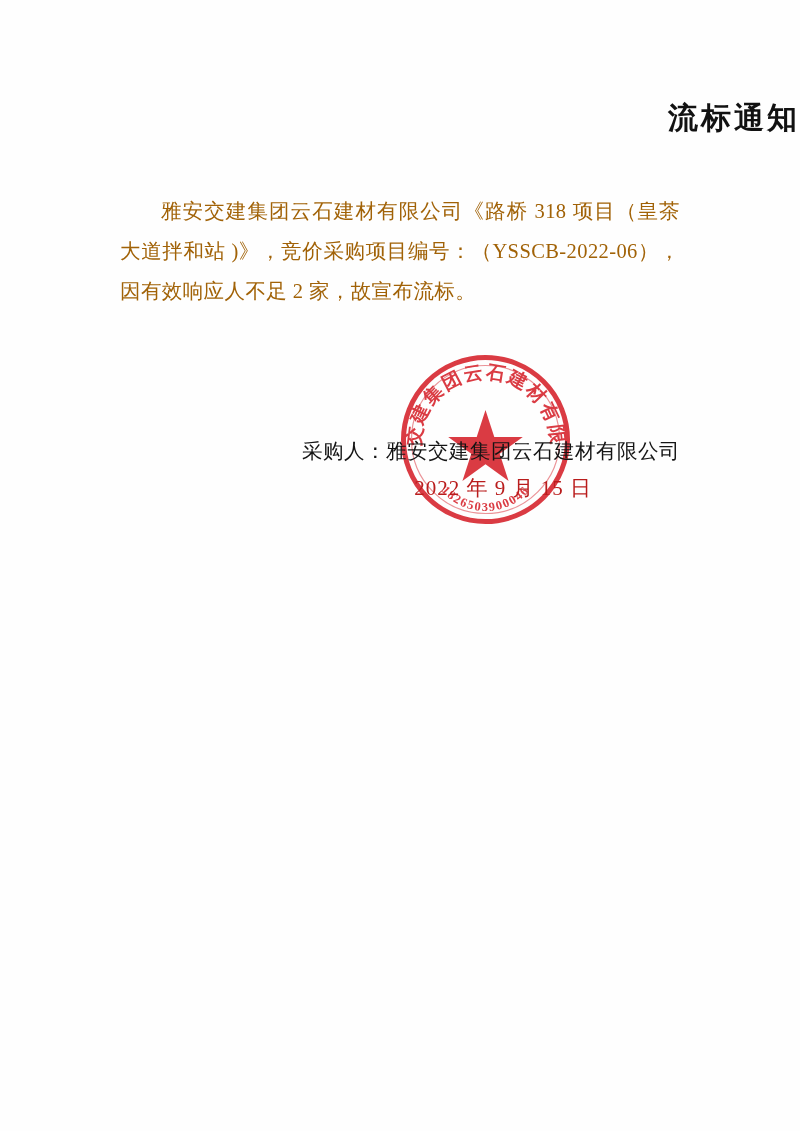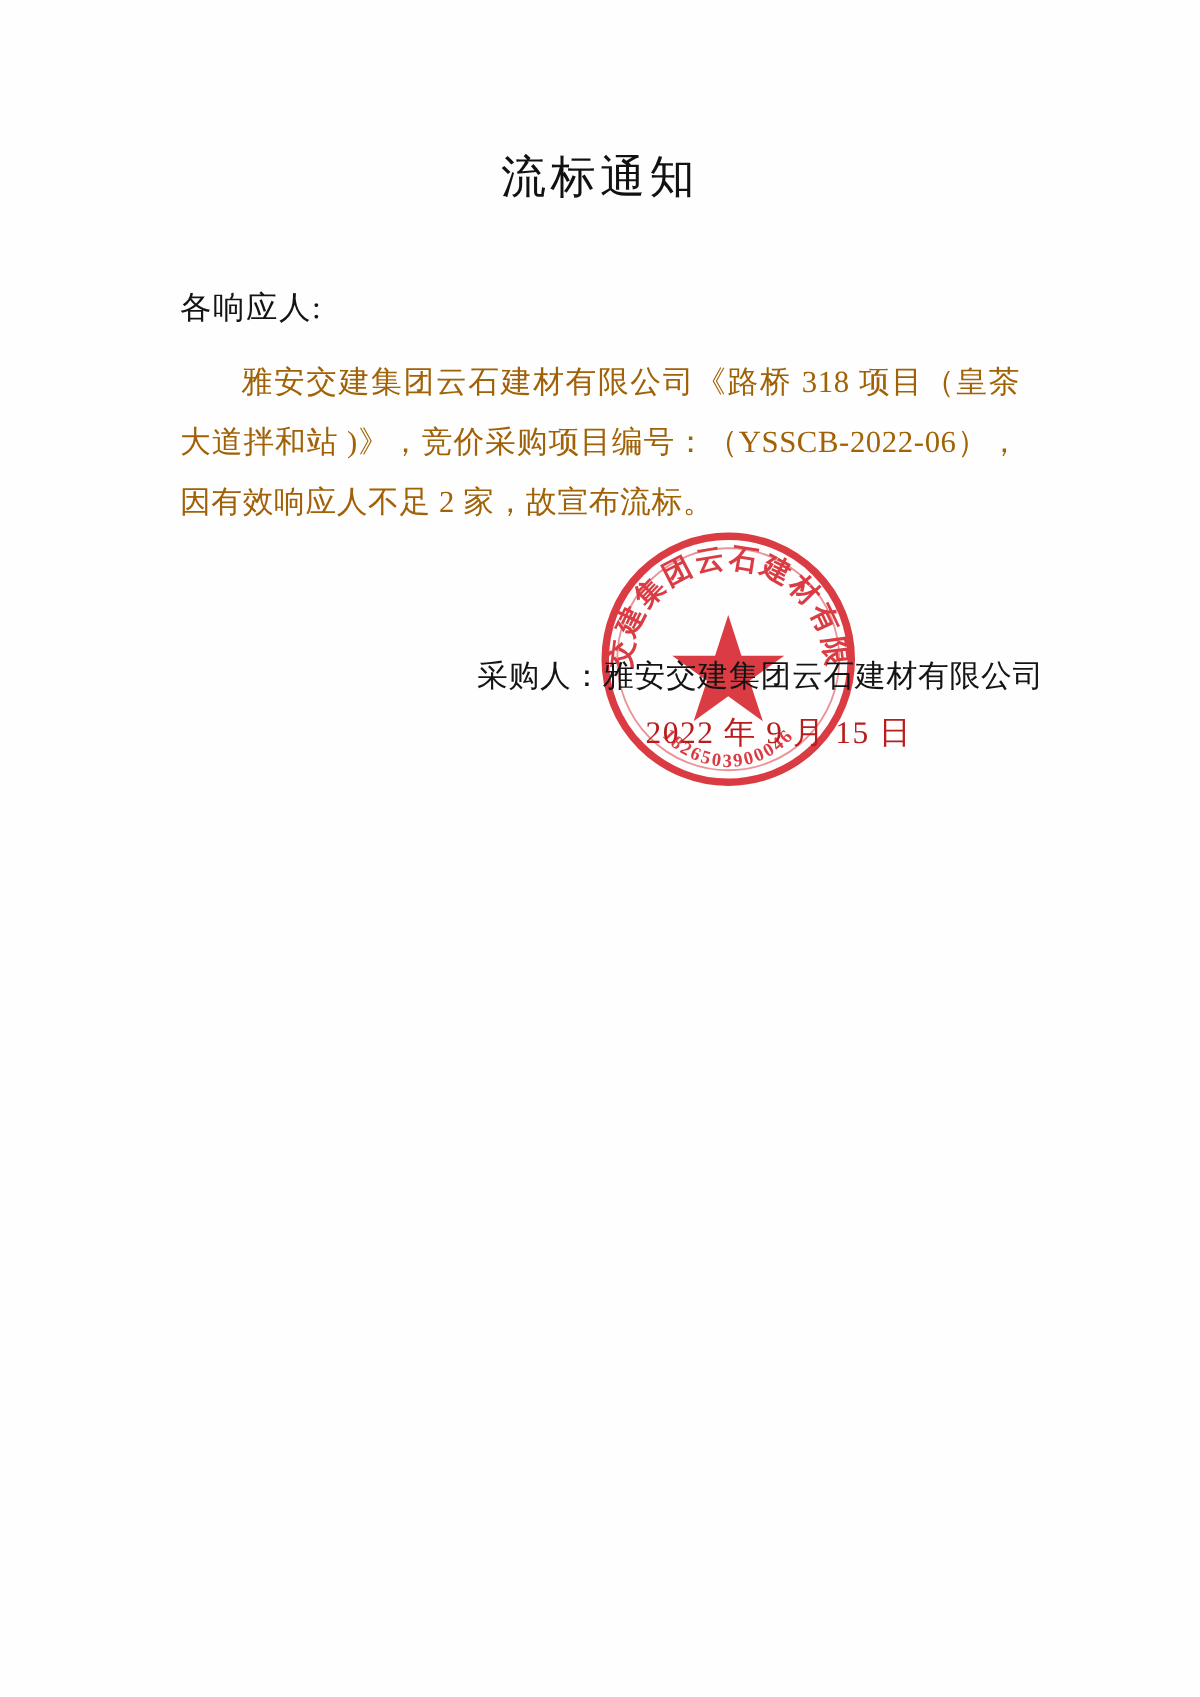--- a/index.html
+++ b/index.html
@@ -23,9 +23,9 @@
     box-sizing: border-box;
   }
   .doc-title {
-    text-align: center;
+    text-align: right;
     font-family: "Liberation Sans", "DejaVu Sans", sans-serif;
-    font-weight: normal;
+    font-weight: bold;
     font-size: 30px;
     letter-spacing: 3px;
     margin: 0;

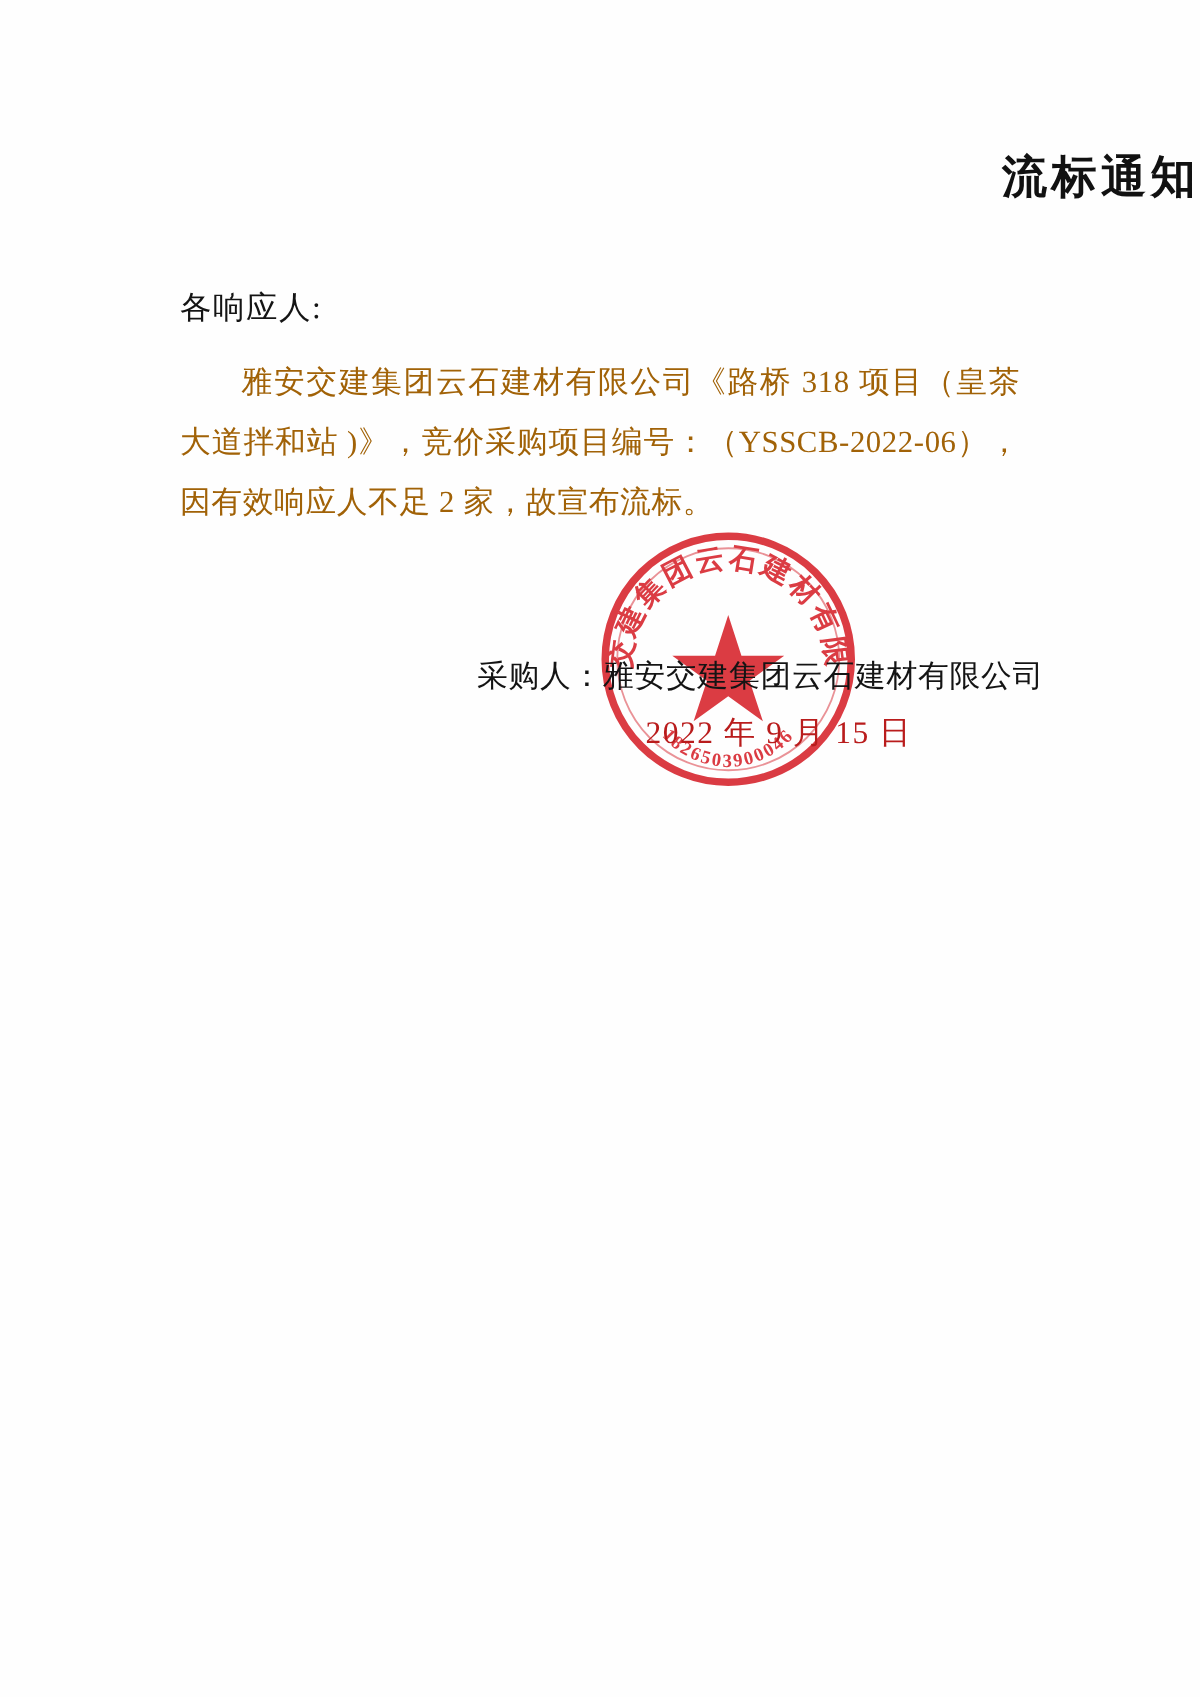--- a/index.html
+++ b/index.html
@@ -99,7 +99,6 @@
   <h1 class="doc-title">流标通知</h1>
 
   <div class="body-block">
-    <p class="salutation">各响应人:</p>
     <p class="para">雅安交建集团云石建材有限公司《路桥 318 项目（皇茶大道拌和站 )》，竞价采购项目编号：（YSSCB-2022-06），因有效响应人不足 2 家，故宣布流标。</p>
   </div>
 

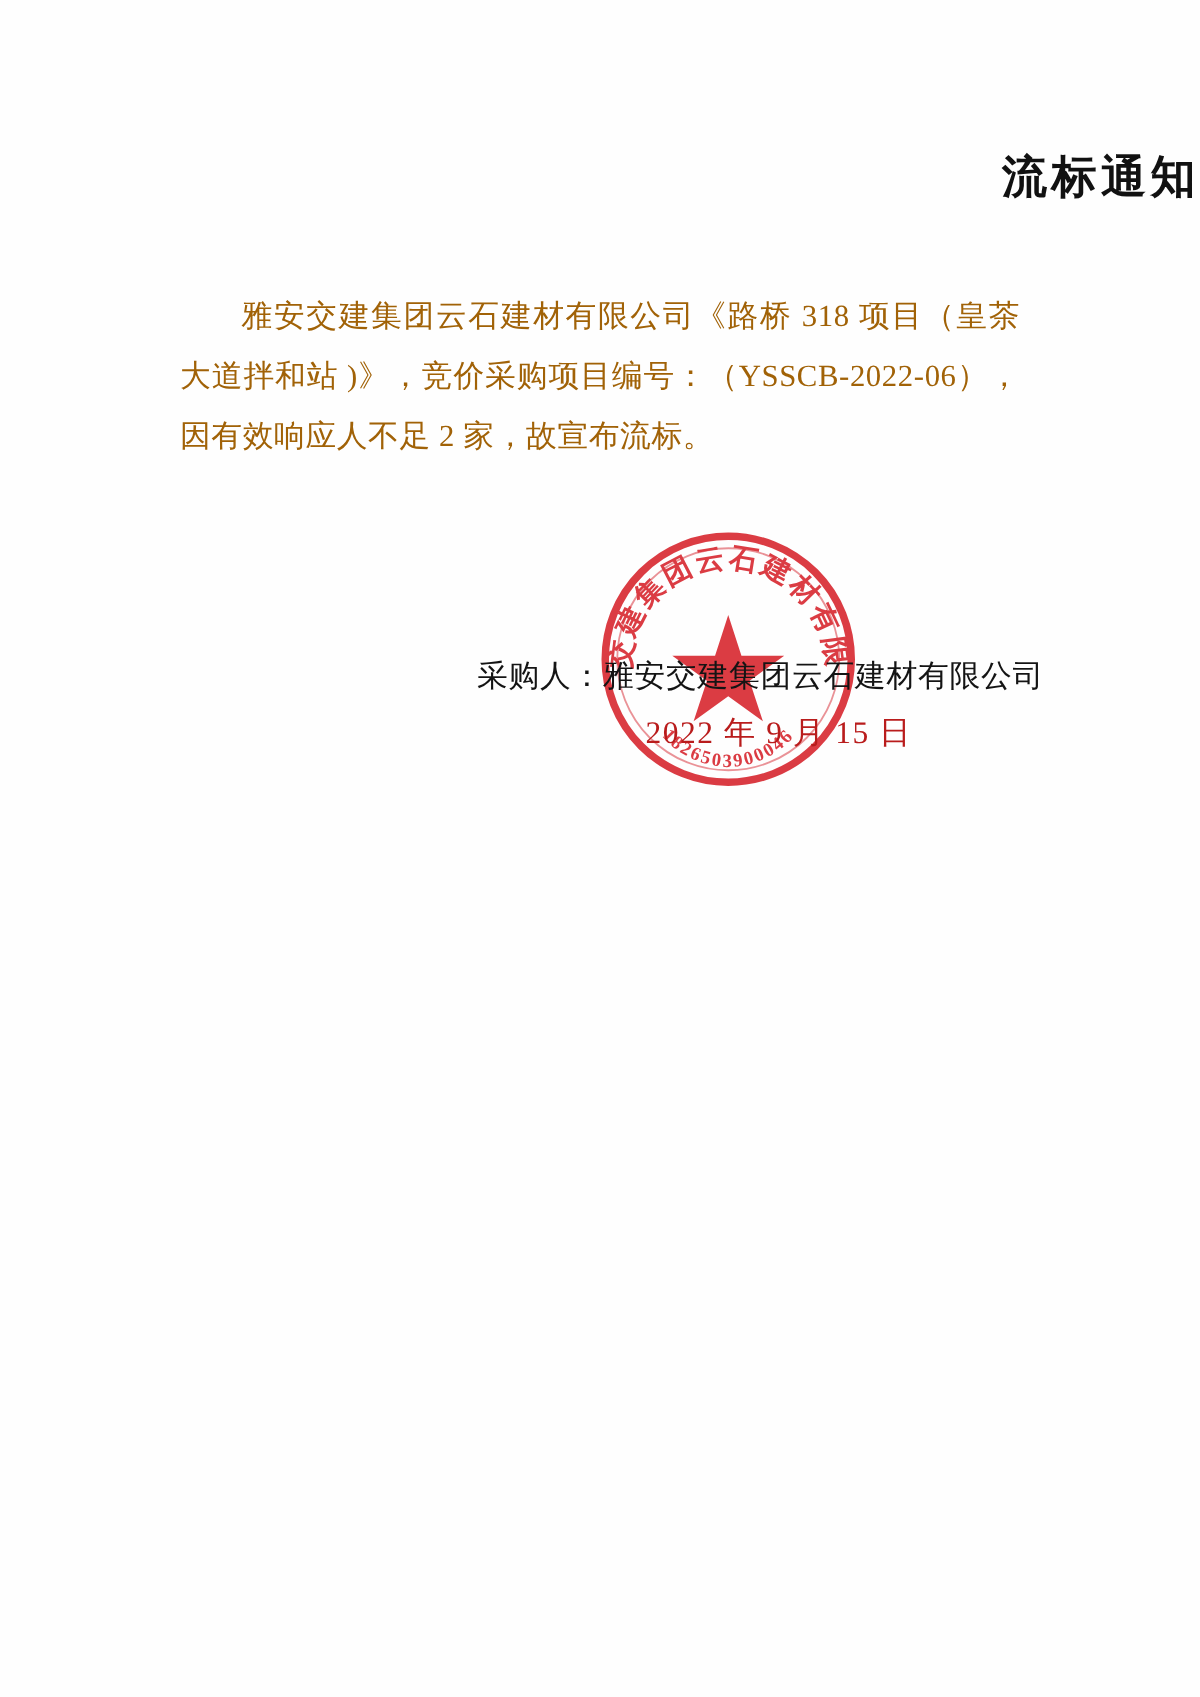--- a/index.html
+++ b/index.html
@@ -55,7 +55,7 @@
   }
   .sig-block {
     position: absolute;
-    right: 104px;
+    right: 120px;
     top: 432px;
     width: 420px;
     text-align: right;

